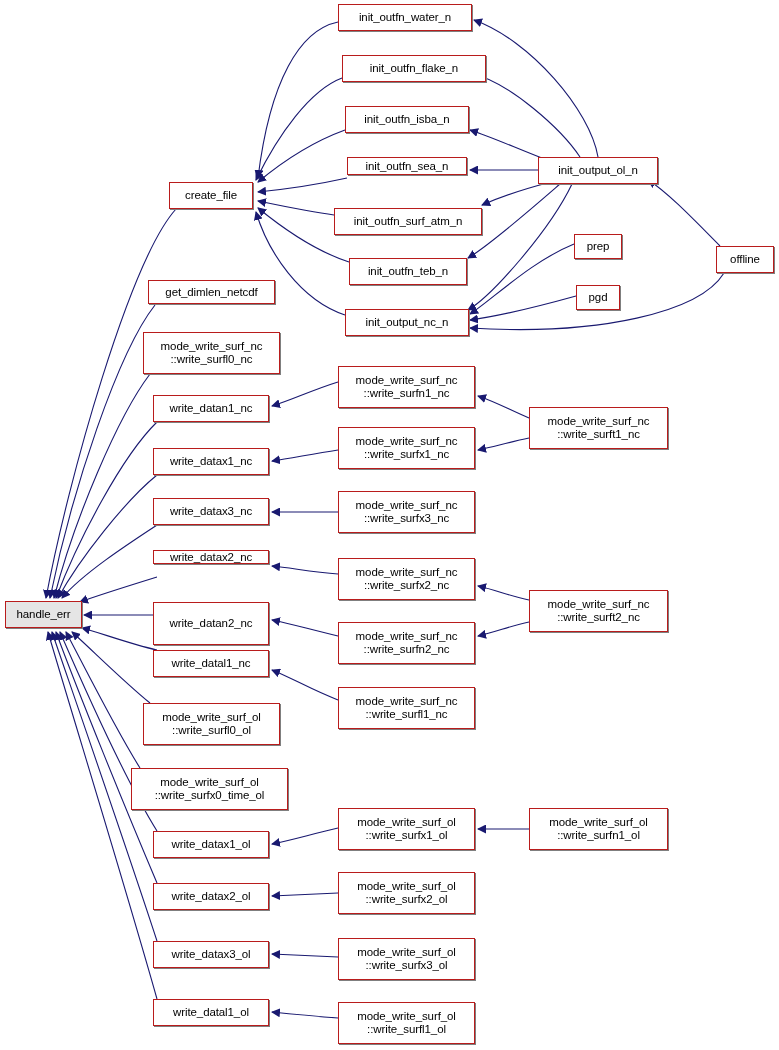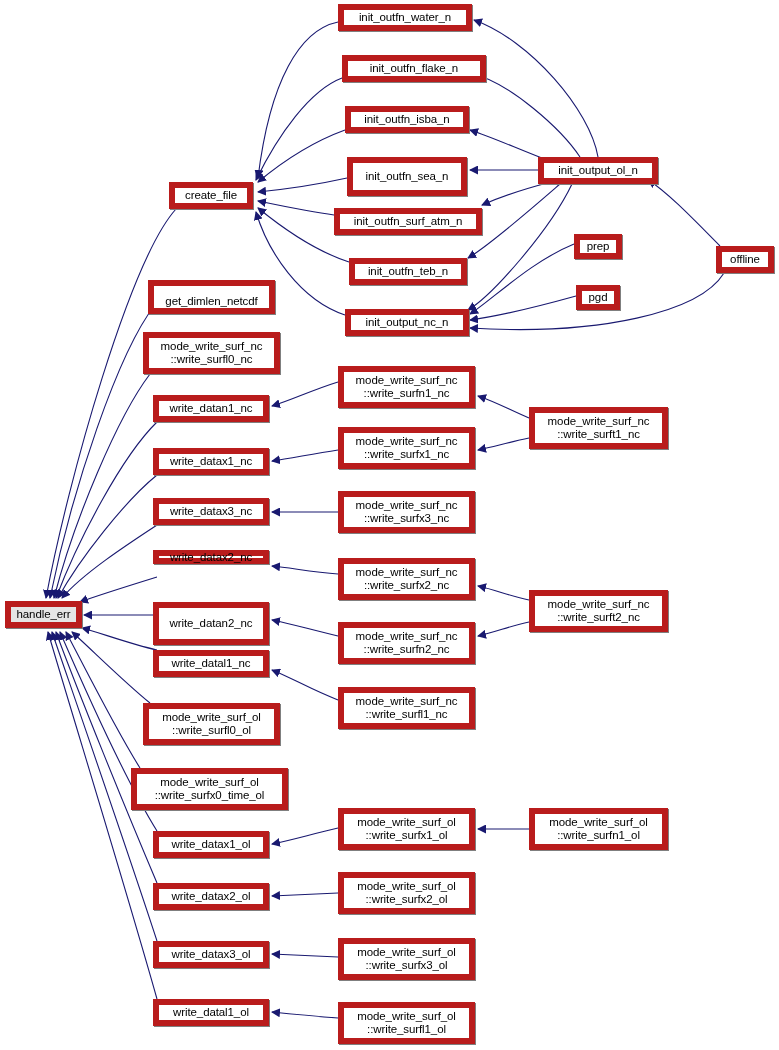--- a/index.html
+++ b/index.html
@@ -27,7 +27,7 @@
   .node {
     position: absolute;
     box-sizing: border-box;
-    border: 6px solid #b91c1c;
+    border: 1px solid #b91c1c;
     background: #ffffff;
     color: #000000;
     font-size: 11.5px;

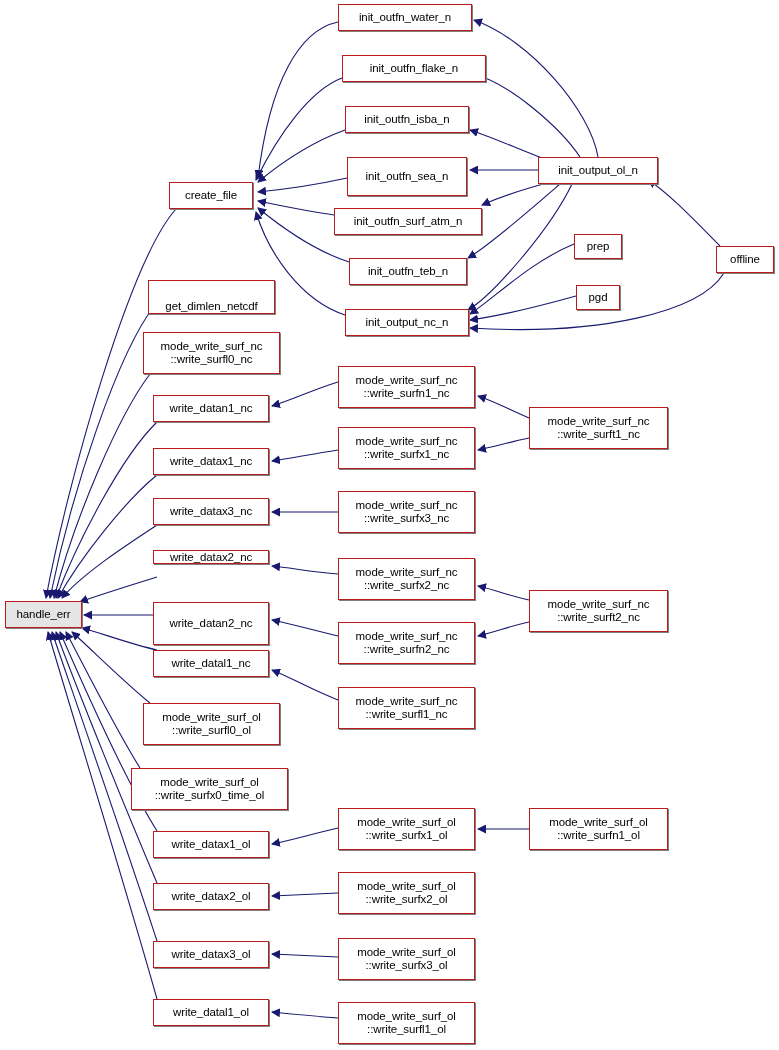--- a/index.html
+++ b/index.html
@@ -113,7 +113,7 @@
       <div class="node" style="left: 338px; top: 4px; width: 134px; height: 27px;"><span class="lbl">init_outfn_water_n</span></div>
       <div class="node" style="left: 342px; top: 55px; width: 144px; height: 27px;"><span class="lbl">init_outfn_flake_n</span></div>
       <div class="node" style="left: 345px; top: 106px; width: 124px; height: 27px;"><span class="lbl">init_outfn_isba_n</span></div>
-      <div class="node" style="left: 347px; top: 157px; width: 120px; height: 39px;"><span class="lbl">init_outfn_sea_n</span></div>
+      <div class="node" style="left: 347px; top: 157px; width: 120px; height: 18px;"><span class="lbl">init_outfn_sea_n</span></div>
       <div class="node" style="left: 334px; top: 208px; width: 148px; height: 27px;"><span class="lbl">init_outfn_surf_atm_n</span></div>
       <div class="node" style="left: 349px; top: 258px; width: 118px; height: 27px;"><span class="lbl">init_outfn_teb_n</span></div>
       <div class="node" style="left: 345px; top: 309px; width: 124px; height: 27px;"><span class="lbl">init_output_nc_n</span></div>

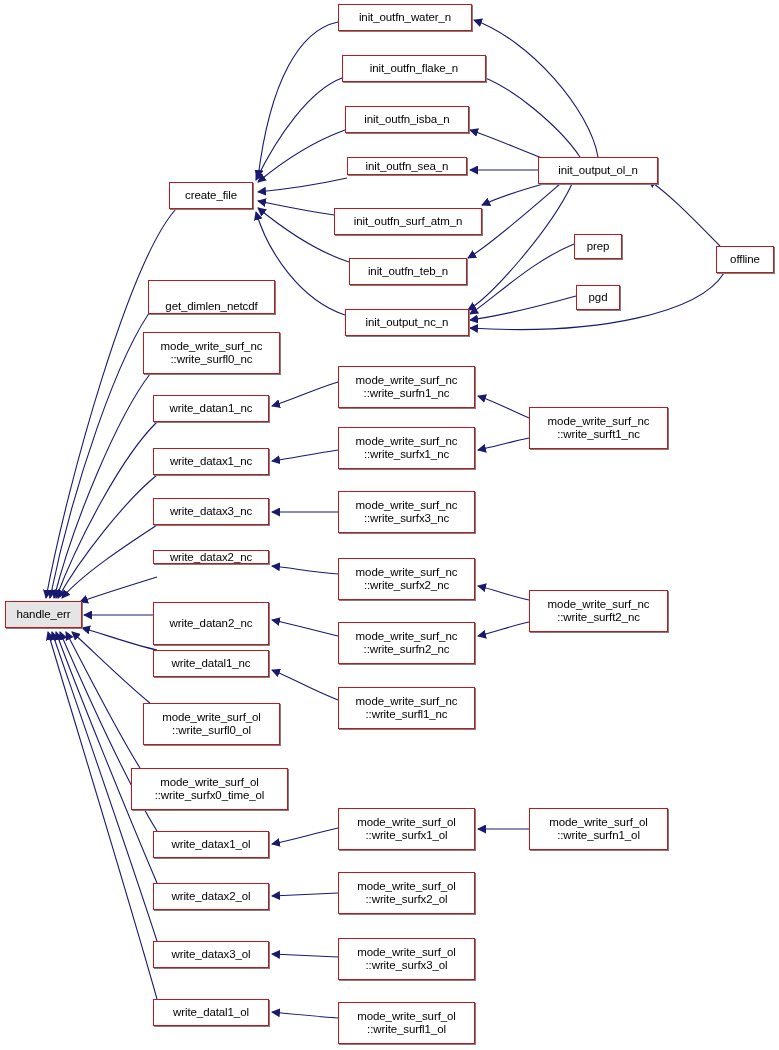--- a/index.html
+++ b/index.html
@@ -122,7 +122,7 @@
       <div class="node" style="left: 576px; top: 285px; width: 44px; height: 25px;"><span class="lbl">pgd</span></div>
       <div class="node" style="left: 716px; top: 246px; width: 58px; height: 27px;"><span class="lbl">offline</span></div>
       <div class="node" style="left: 169px; top: 182px; width: 84px; height: 27px;"><span class="lbl">create_file</span></div>
-      <div class="node" style="left: 148px; top: 280px; width: 127px; height: 34px; align-items: flex-end;"><span class="lbl">get_dimlen_netcdf</span></div>
+      <div class="node" style="left: 148px; top: 280px; width: 127px; height: 24px;"><span class="lbl">get_dimlen_netcdf</span></div>
       <div class="node" style="left: 143px; top: 332px; width: 137px; height: 42px;"><span class="lbl">mode_write_surf_nc
 ::write_surfl0_nc</span></div>
       <div class="node" style="left: 153px; top: 395px; width: 116px; height: 27px;"><span class="lbl">write_datan1_nc</span></div>

